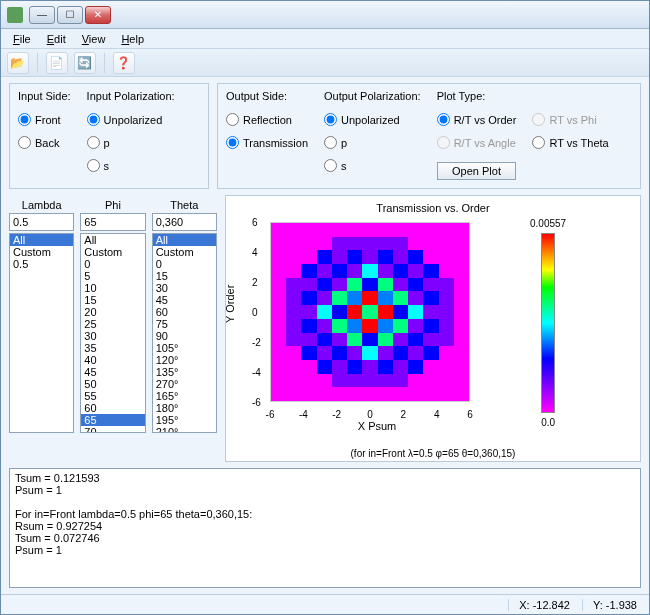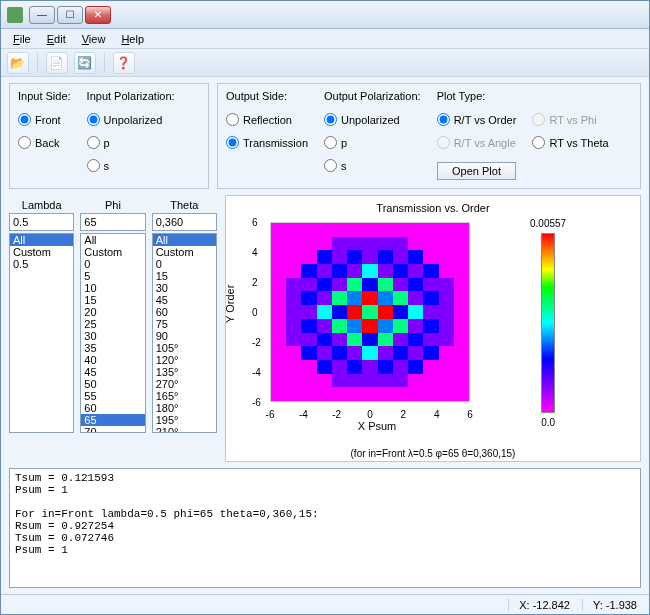--- a/index.html
+++ b/index.html
@@ -185,7 +185,7 @@
     height: 120px;
     border:1px solid #8fa3b8;
     background:#fff;
-    font-family: Liberation Mono, monospace;
+    font-family: Liberation Sans, sans-serif;
     font-size:11px;
     padding:3px 5px;
     white-space:pre;

